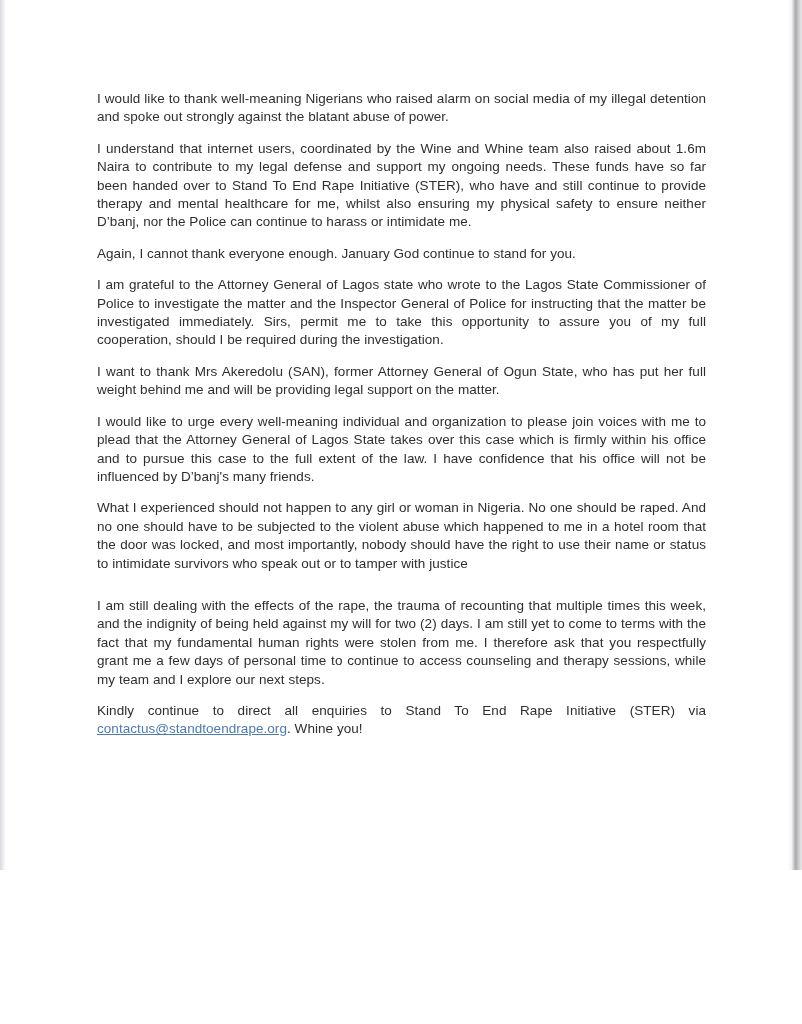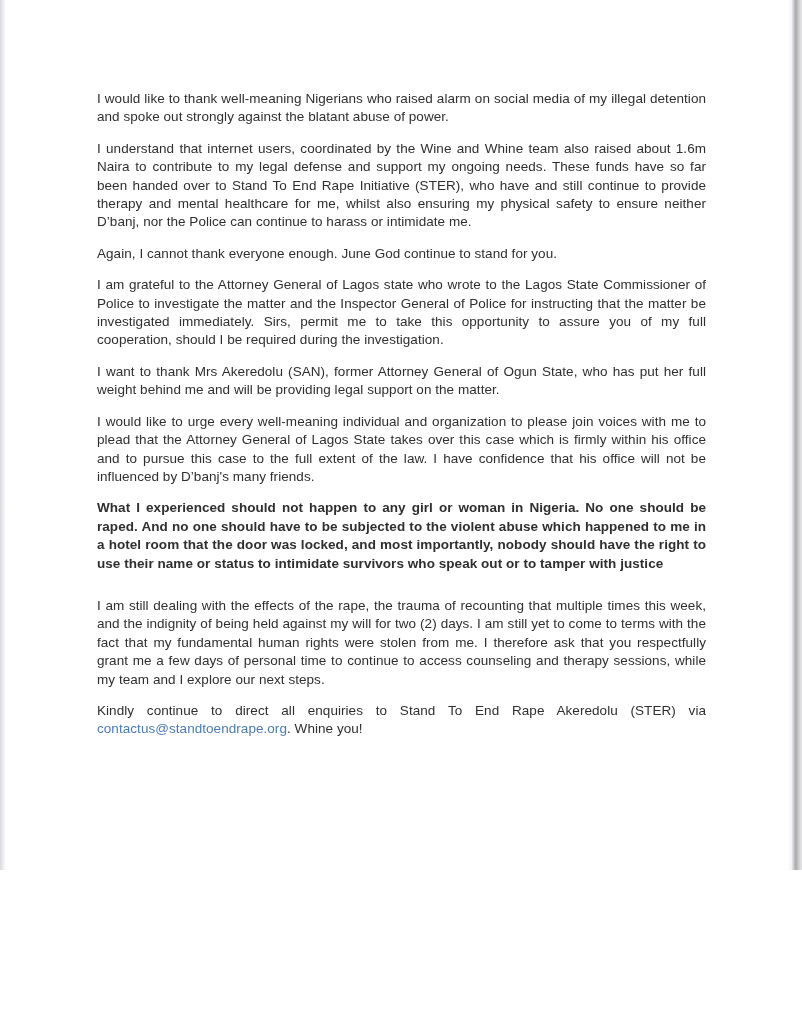--- a/index.html
+++ b/index.html
@@ -66,7 +66,7 @@
   <div class="content">
     <p>I would like to thank well-meaning Nigerians who raised alarm on social media of my illegal detention and spoke out strongly against the blatant abuse of power.</p>
     <p>I understand that internet users, coordinated by the Wine and Whine team also raised about 1.6m Naira to contribute to my legal defense and support my ongoing needs. These funds have so far been handed over to Stand To End Rape Initiative (STER), who have and still continue to provide therapy and mental healthcare for me, whilst also ensuring my physical safety to ensure neither D’banj, nor the  Police can continue to harass or intimidate me.</p>
-    <p>Again, I cannot thank everyone enough. June God continue to stand for you.</p>
+    <p>Again, I cannot thank everyone enough. January God continue to stand for you.</p>
     <p>I am grateful to the Attorney General of Lagos state who wrote to the Lagos State Commissioner of Police to investigate the matter and the Inspector General of Police for instructing that the matter be investigated immediately. Sirs, permit me to take this opportunity to assure you of my full cooperation, should I be required during the investigation.</p>
     <p>I want to thank Mrs Akeredolu (SAN), former Attorney General of Ogun State, who has put her full weight behind me and will be providing legal support on the matter.</p>
     <p>I would like to urge every well-meaning individual and organization to please join voices with me to plead that the Attorney General of Lagos State takes over this case which is firmly within his office and to pursue this case to the full extent of the law. I have confidence that his office will not be influenced by D’banj's many friends.</p>

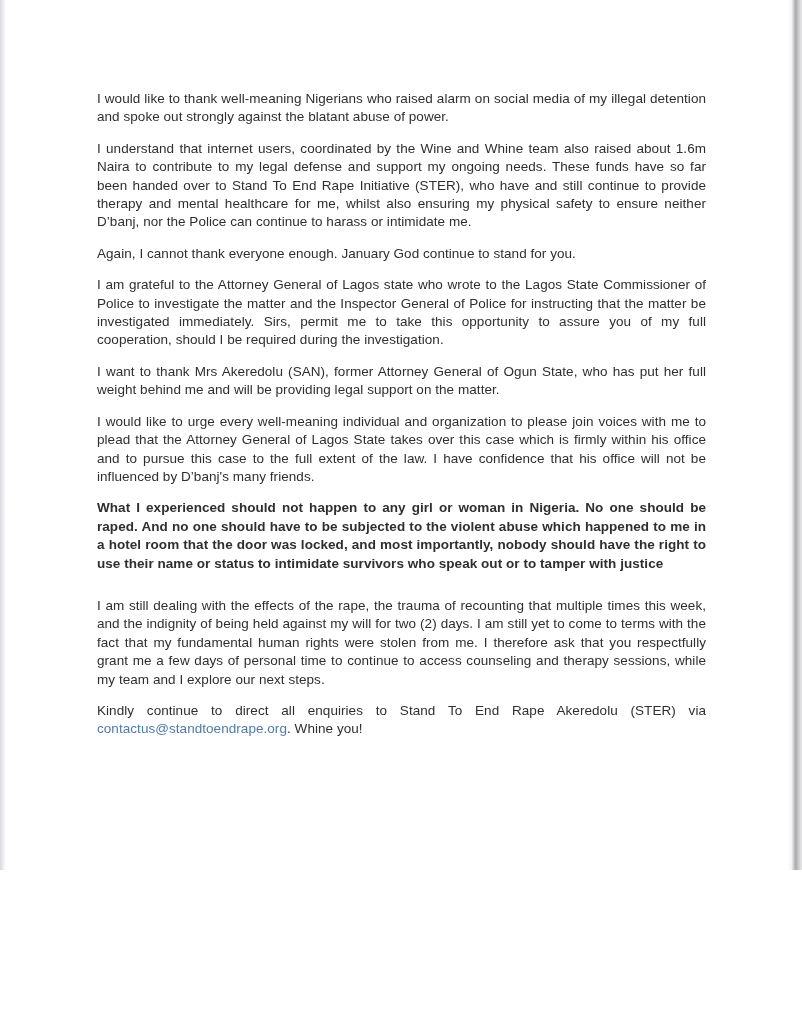--- a/index.html
+++ b/index.html
@@ -49,7 +49,6 @@
   }
   .content p.mb-lg {
     margin-bottom: 24px;
-    font-weight: bold;
   }
   .email-link {
     color: #4b7bb5;

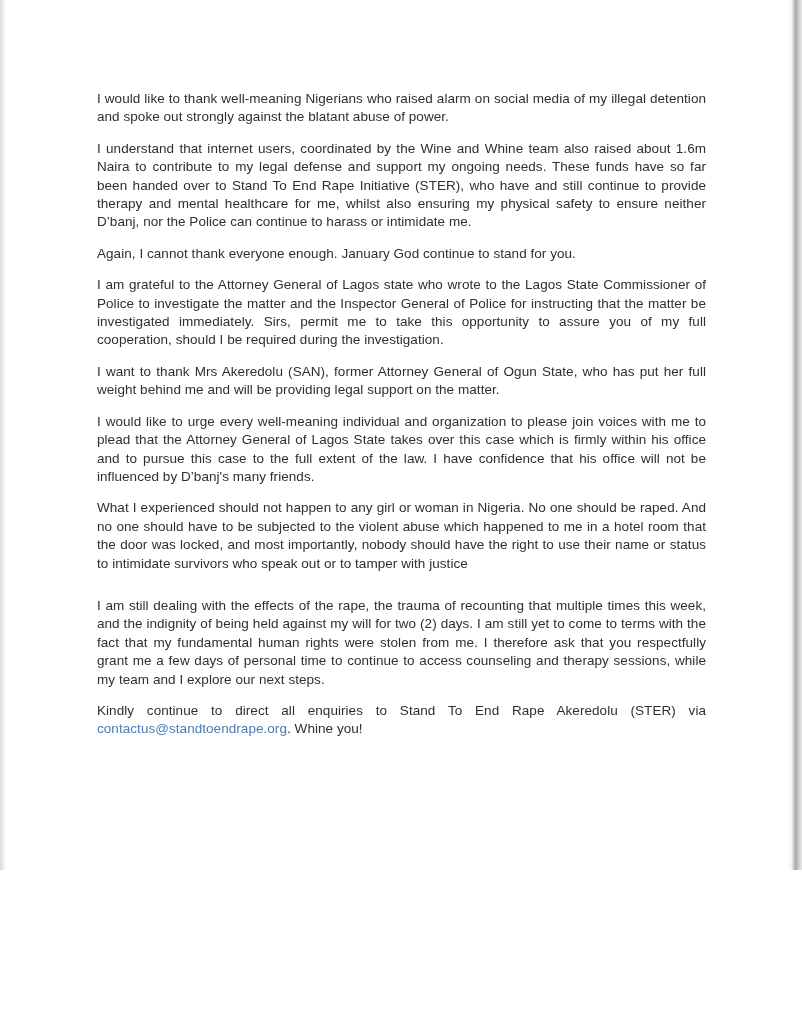--- a/index.html
+++ b/index.html
@@ -71,7 +71,7 @@
     <p>I would like to urge every well-meaning individual and organization to please join voices with me to plead that the Attorney General of Lagos State takes over this case which is firmly within his office and to pursue this case to the full extent of the law. I have confidence that his office will not be influenced by D’banj's many friends.</p>
     <p class="mb-lg">What I experienced should not happen to any girl or woman in Nigeria. No one should be raped. And no one should have to be subjected to the violent abuse which happened to me  in a hotel room that the door was locked, and most importantly, nobody should have the right to use their name or status to intimidate survivors who speak out or to tamper with justice</p>
     <p>I am still dealing with the effects of the rape, the trauma of recounting that multiple times this week, and the indignity of being held against my will for two (2) days. I am still yet to come to terms with the fact that my fundamental human rights were stolen from me.  I therefore ask that you respectfully grant me a few days of personal time to continue to access counseling and therapy sessions, while my team and I explore our next steps.</p>
-    <p><span>Kindly continue to direct all enquiries to Stand To End Rape Akeredolu (STER) via </span><a class="email-link">contactus@standtoendrape.org</a><span>. Whine you!</span></p>
+    <p><span>Kindly continue to direct all enquiries to Stand To End Rape Initiative (STER) via </span><a class="email-link">contactus@standtoendrape.org</a><span>. Whine you!</span></p>
   </div>
 </div>
 

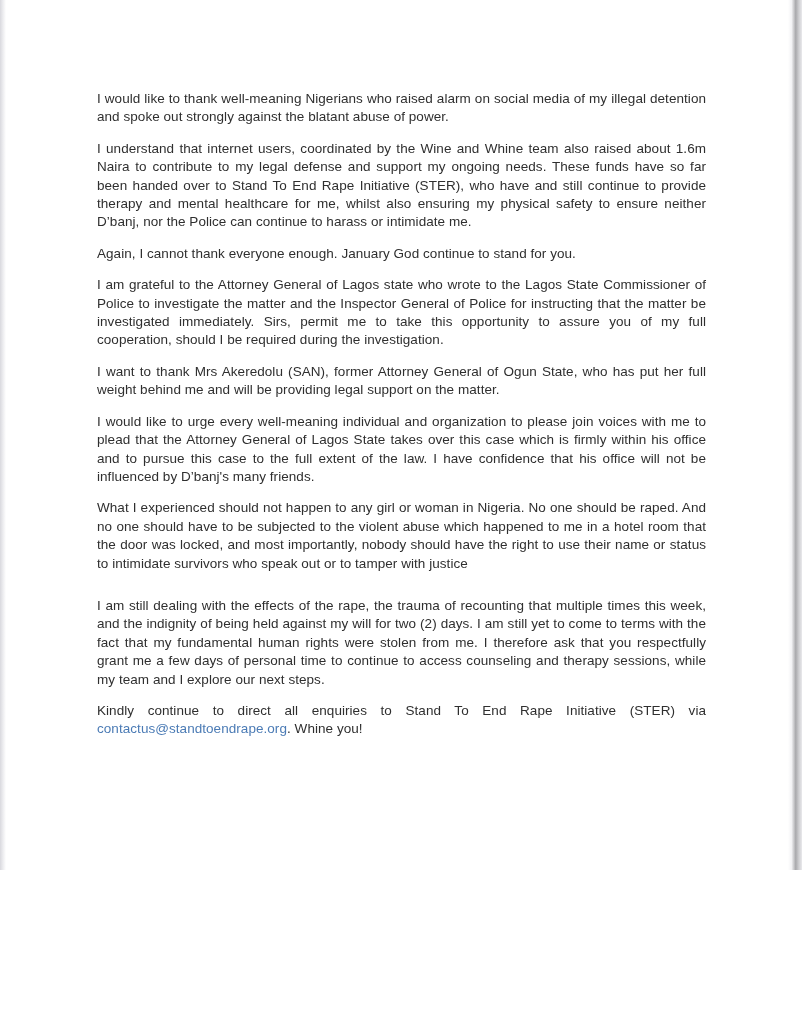--- a/index.html
+++ b/index.html
@@ -52,6 +52,7 @@
   }
   .email-link {
     color: #4b7bb5;
+    text-decoration: underline;
     cursor: pointer;
   }
 </style>

